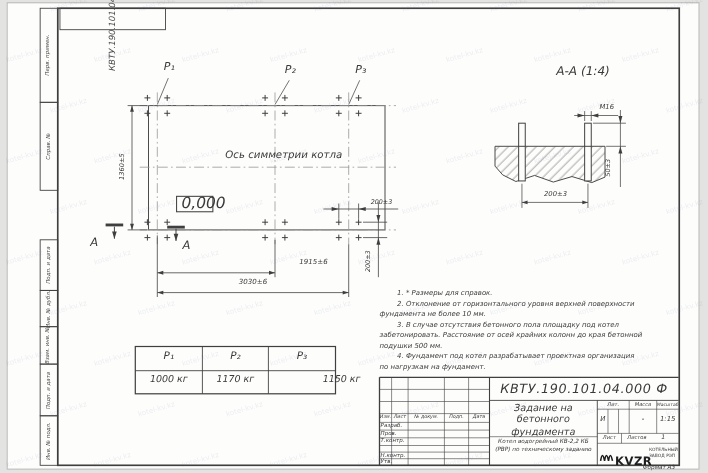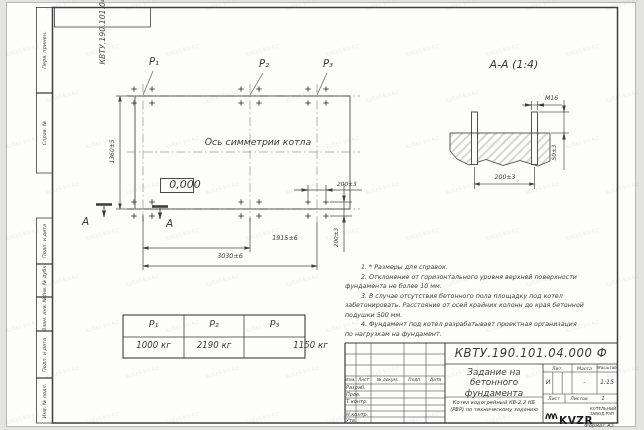--- a/index.html
+++ b/index.html
@@ -239,7 +239,7 @@
   <div class="t" style="left:82px;top:215px;width:14px;font-size:10.5px;">А</div>
   <div class="t" style="left:166px;top:217px;width:14px;font-size:10.5px;">А</div>
 
-  <div class="t c" style="left:472px;top:59px;width:84px;font-size:11px;">А-А (1:4)</div>
+  <div class="t c" style="left:488px;top:59px;width:84px;font-size:11px;">А-А (1:4)</div>
   <div class="t" style="left:545px;top:94px;width:22px;font-size:6.2px;">М16</div>
   <div class="t c r90" style="left:539px;top:147px;width:34px;height:11px;font-size:5.8px;">50±3</div>
   <div class="t c" style="left:489px;top:173px;width:32px;font-size:6.2px;">200±3</div>

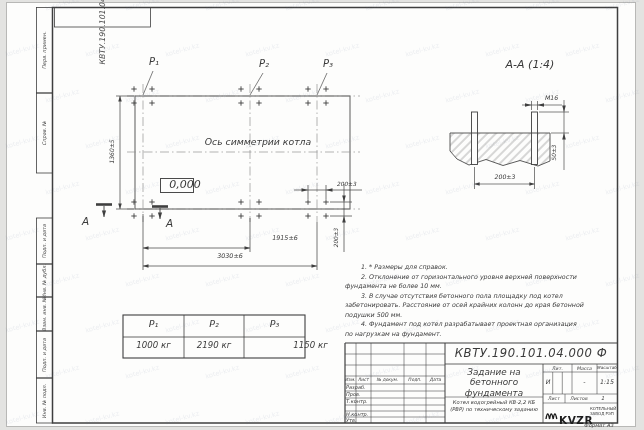--- a/index.html
+++ b/index.html
@@ -229,7 +229,7 @@
   <div class="t c" style="left:318px;top:58px;width:20px;font-size:10px;">P₃</div>
   <div class="t c" style="left:172px;top:137px;width:172px;font-size:9.3px;">Ось симметрии котла</div>
   <div class="box" style="left:160px;top:178px;width:34px;height:15px;">
-    <span class="t" style="position:static;font-size:11px;margin-left:16px;">0,000</span>
+    <span class="t" style="position:static;font-size:14px;margin-left:16px;">0,000</span>
   </div>
   <div class="t c r90" style="left:96px;top:146px;width:36px;height:11px;font-size:6px;">1360±5</div>
   <div class="t c" style="left:257px;top:235px;width:56px;font-size:6.4px;">1915±6</div>

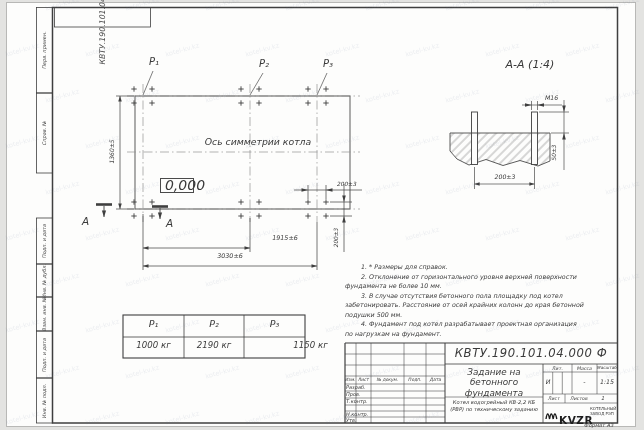--- a/index.html
+++ b/index.html
@@ -248,7 +248,7 @@
   <div class="t c" style="left:184px;top:319px;width:60px;font-size:9.5px;">P₂</div>
   <div class="t c" style="left:244px;top:319px;width:61px;font-size:9.5px;">P₃</div>
   <div class="t c" style="left:123px;top:341px;width:61px;font-size:8.6px;">1000 кг</div>
-  <div class="t c" style="left:184px;top:341px;width:60px;font-size:8.6px;">2190 кг</div>
+  <div class="t c" style="left:184px;top:341px;width:60px;font-size:8.6px;">1170 кг</div>
   <div class="t c" style="left:244px;top:341px;width:61px;font-size:8.6px;padding-left:36px;">1150 кг</div>
 
   <div style="position:absolute;left:345px;top:262px;width:274px;z-index:2;">

